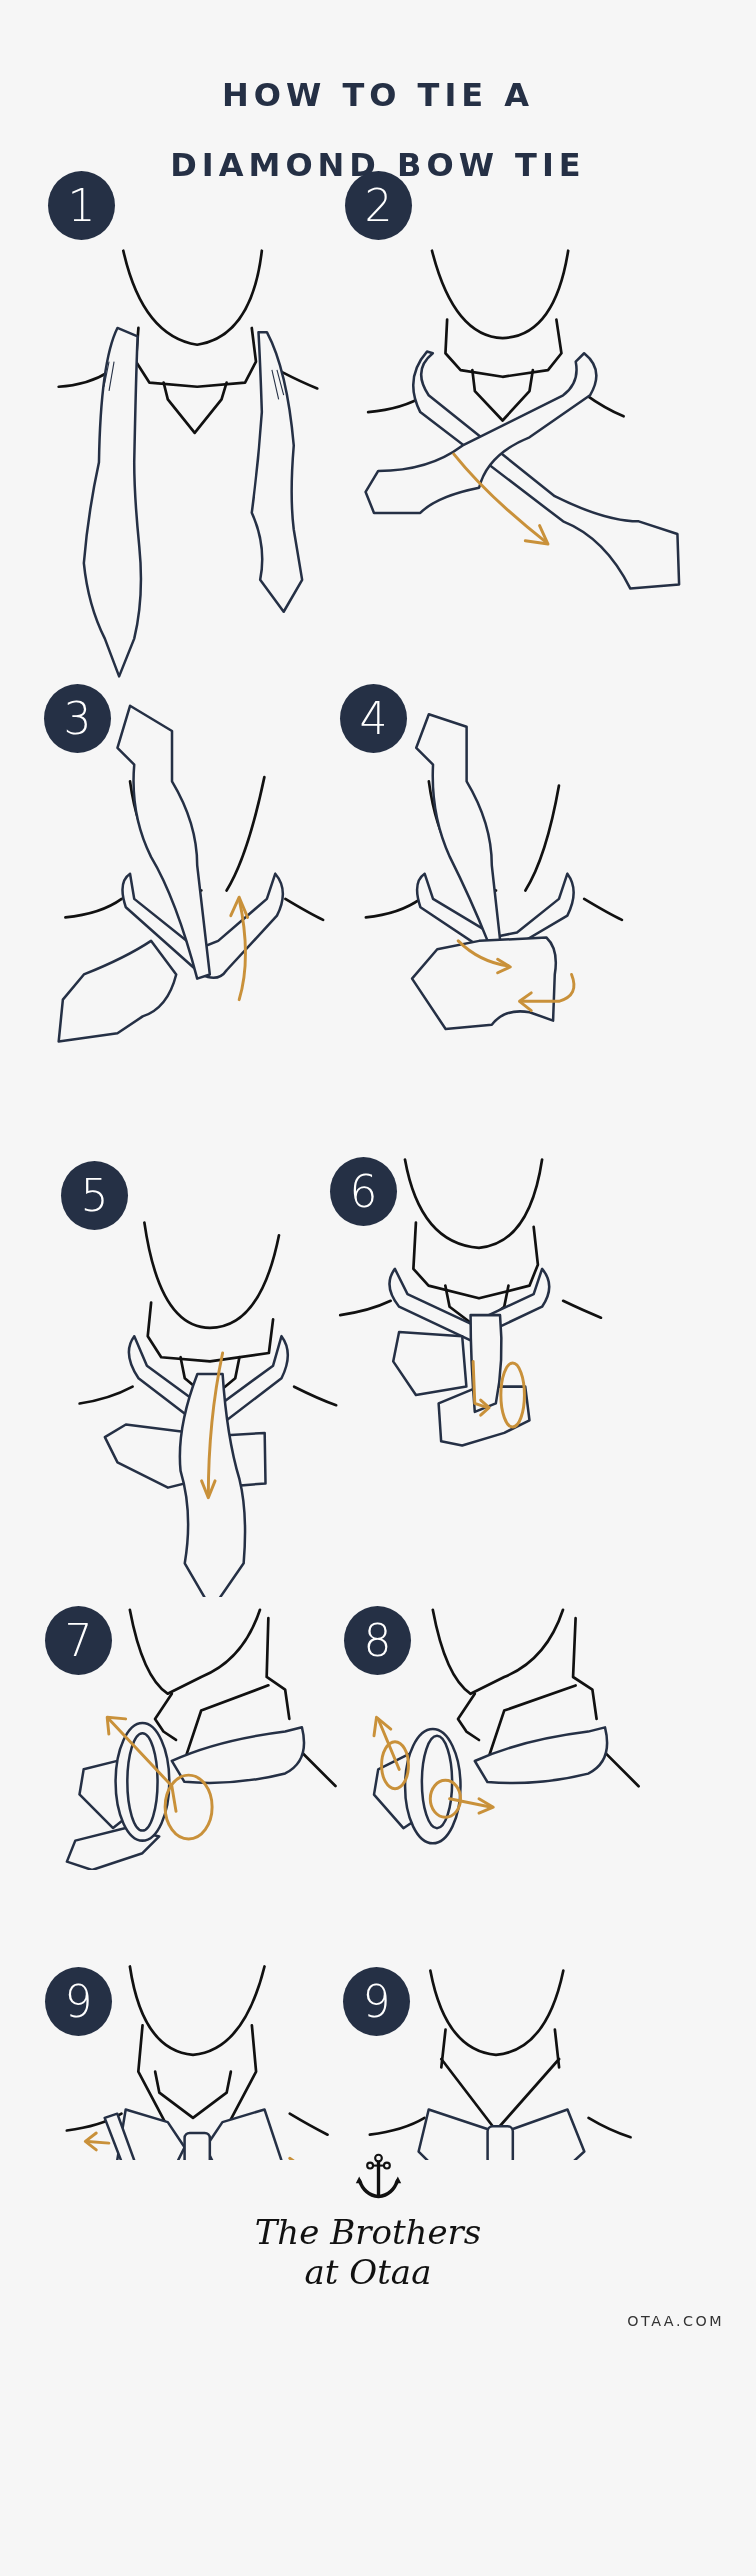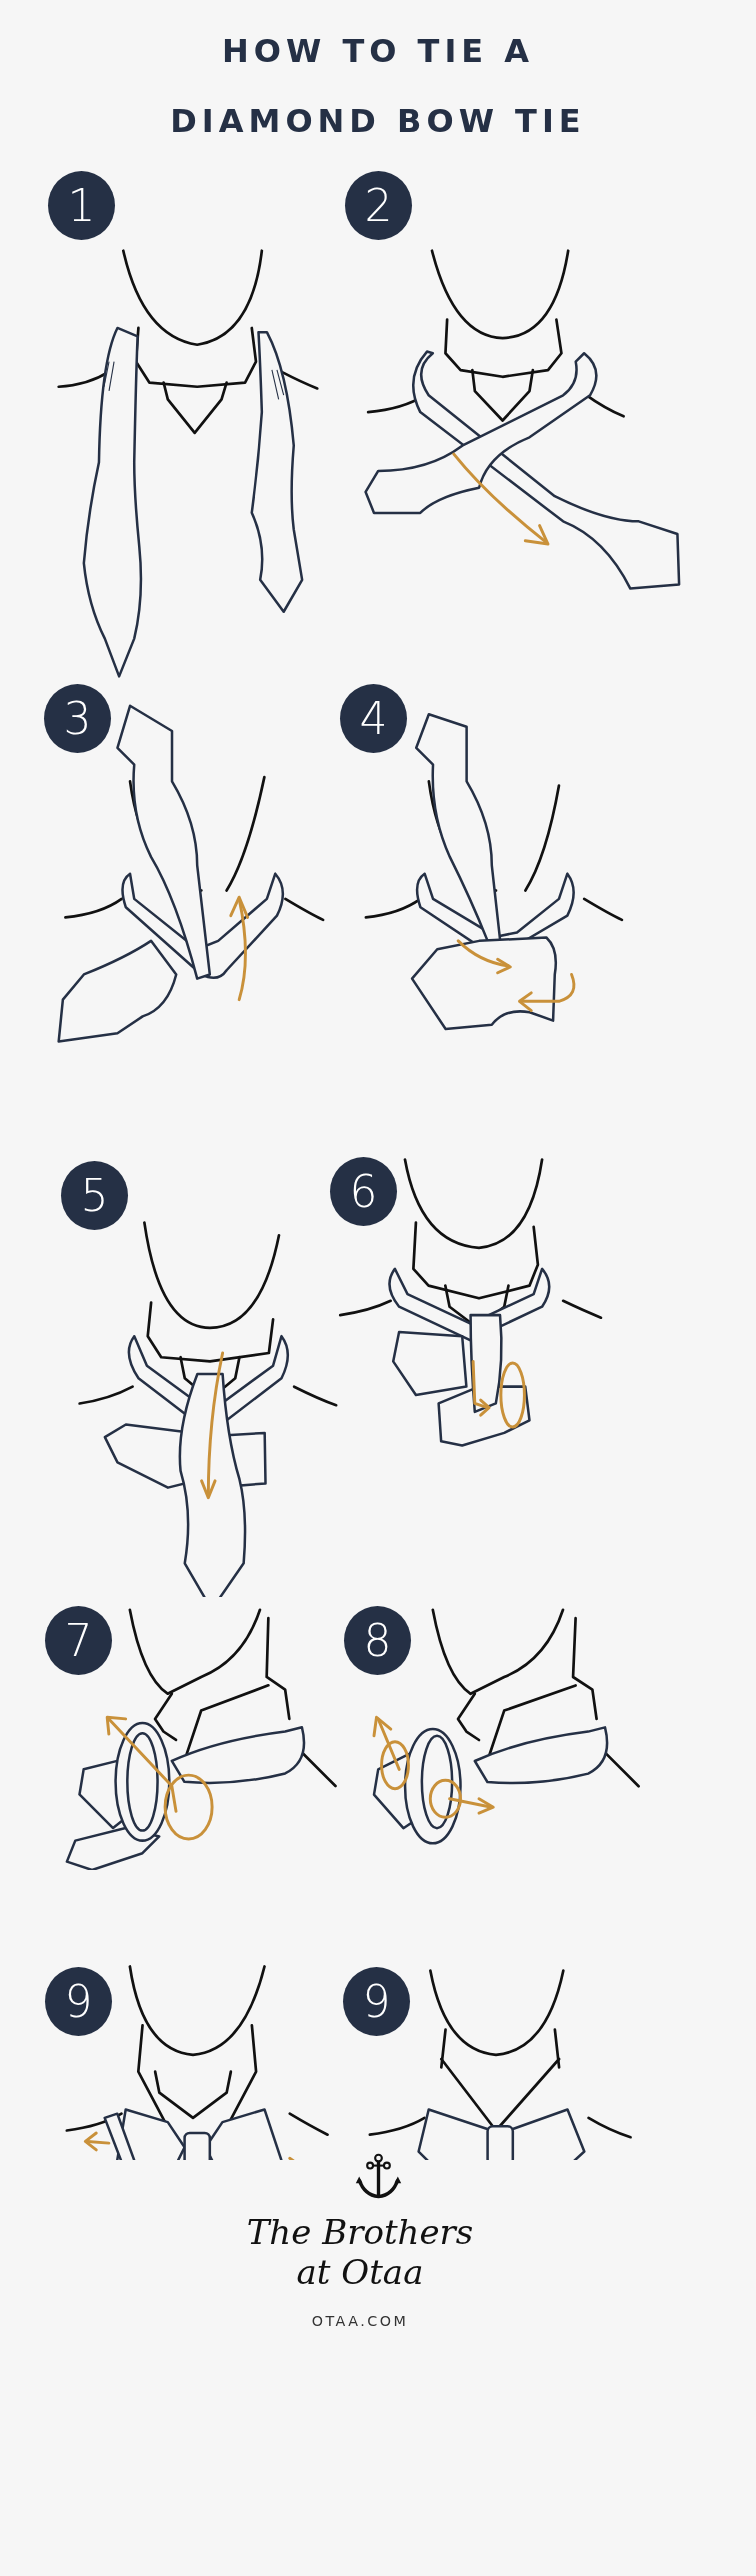--- a/index.html
+++ b/index.html
@@ -4,7 +4,7 @@
 <style>
   html,body{margin:0;padding:0;background:#f6f6f6;}
   body{width:756px;height:2576px;position:relative;overflow:hidden;font-family:"DejaVu Sans",sans-serif;}
-  .title{position:absolute;left:0;width:756px;text-align:center;color:#253045;font-family:"DejaVu Sans",sans-serif;font-weight:bold;letter-spacing:5px;font-size:32px;}
+  .title{position:absolute;left:0;width:756px;text-align:center;color:#253045;font-family:"DejaVu Sans",sans-serif;font-weight:bold;letter-spacing:5px;font-size:32px;margin-top:44px;}
   .t1{top:32px;}
   .t2{top:102px;}
   .badge{position:absolute;width:67px;height:69px;border-radius:50%;background:#253045;color:#fff;display:flex;align-items:center;justify-content:center;font-family:"DejaVu Sans",sans-serif;font-weight:200;font-size:44px;line-height:1;}

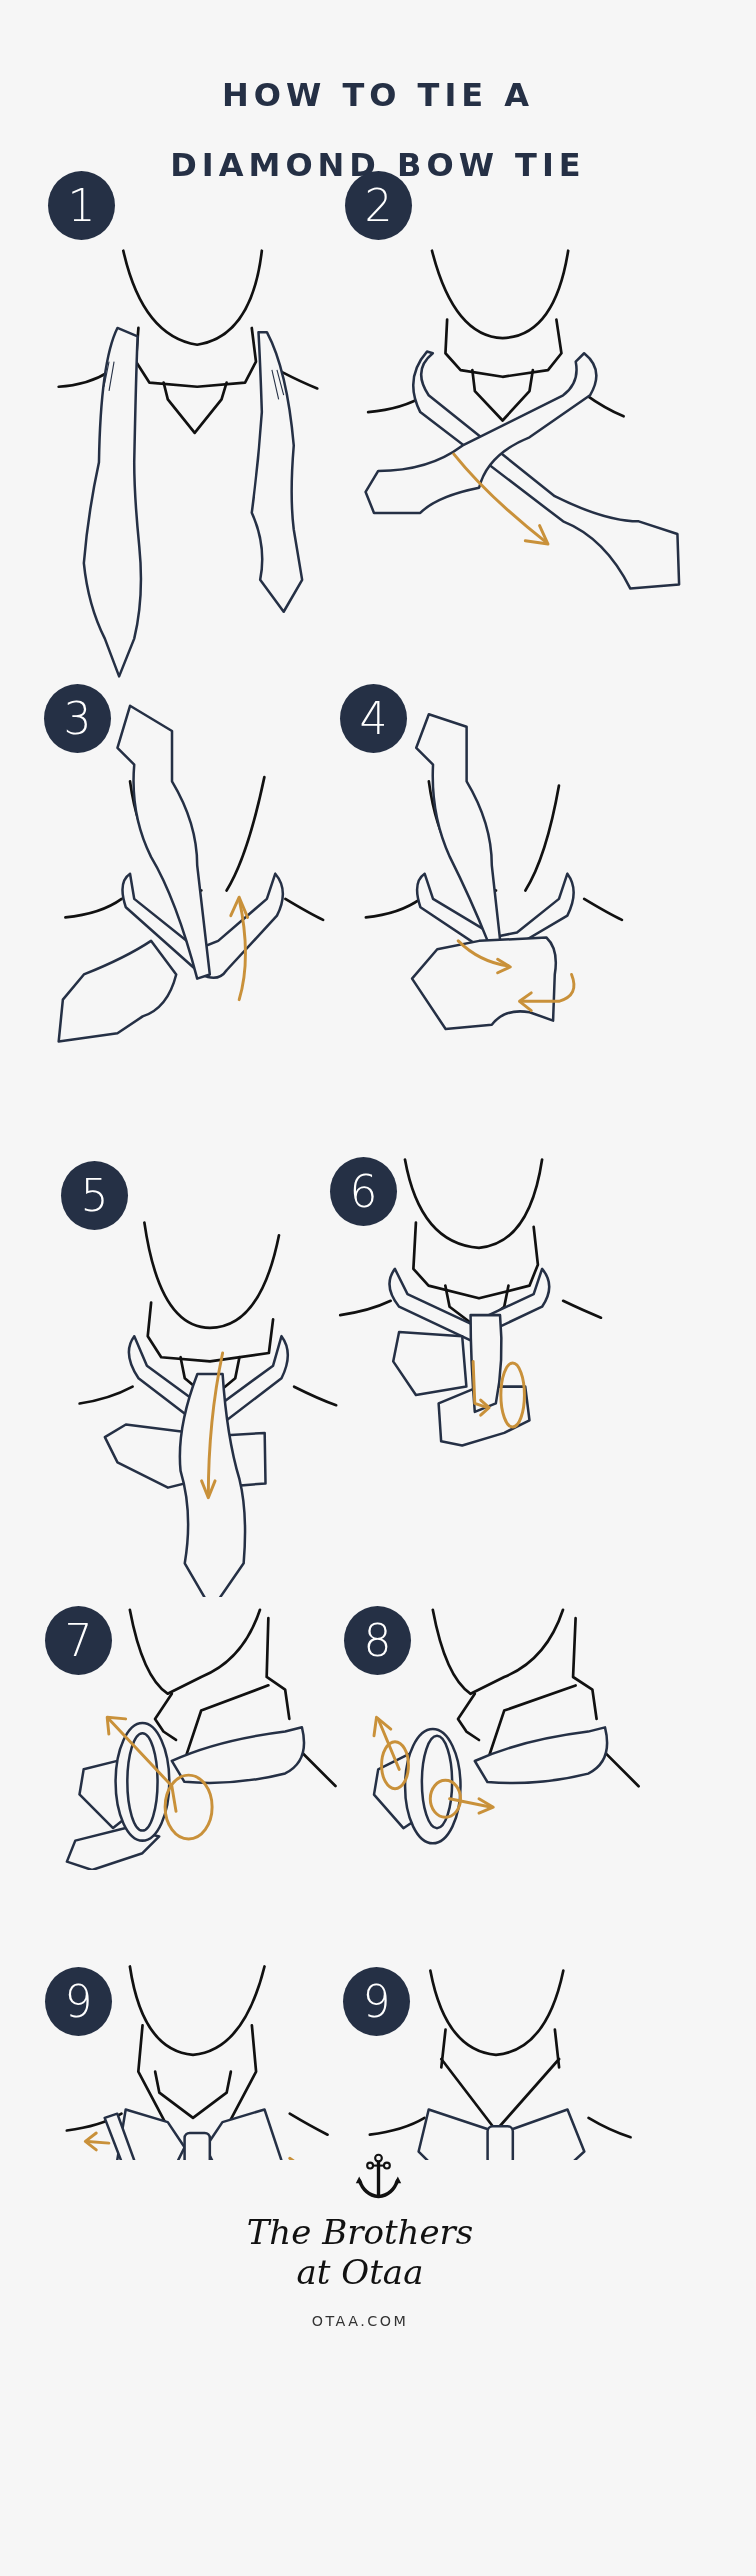--- a/index.html
+++ b/index.html
@@ -9,7 +9,7 @@
   .t2{top:102px;}
   .badge{position:absolute;width:67px;height:69px;border-radius:50%;background:#253045;color:#fff;display:flex;align-items:center;justify-content:center;font-family:"DejaVu Sans",sans-serif;font-weight:200;font-size:44px;line-height:1;}
   .step{position:absolute;}
-  .footer{position:absolute;left:4px;width:712px;text-align:center;}
+  .footer{position:absolute;left:12px;width:712px;text-align:center;}
   .script{font-family:"DejaVu Serif",serif;font-style:italic;color:#111;font-size:34px;line-height:37px;}
   .url{font-family:"DejaVu Sans",sans-serif;color:#333;letter-spacing:2.5px;font-size:14.3px;}
   svg .ink{fill:none;stroke:#111;stroke-width:3.2;stroke-linecap:round;stroke-linejoin:round;}

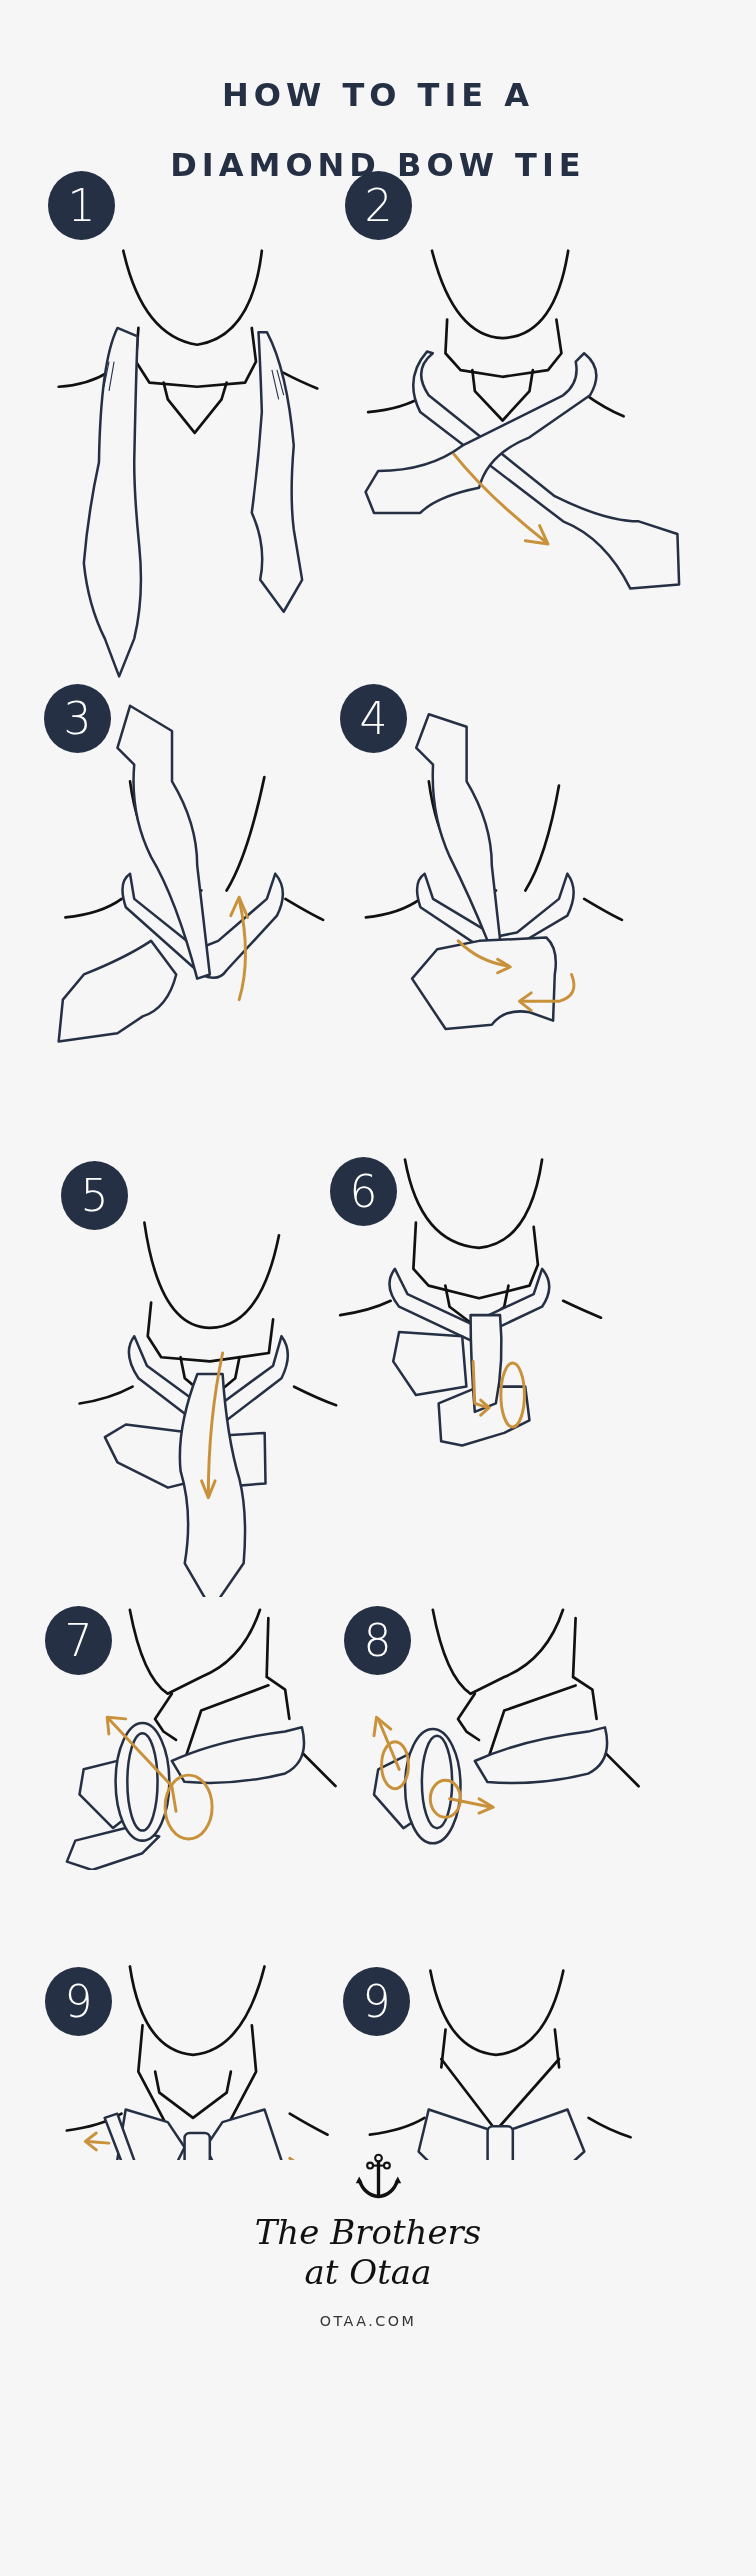--- a/index.html
+++ b/index.html
@@ -189,7 +189,7 @@
 </svg>
 <div class="footer script" style="top:2214px;">The Brothers</div>
 <div class="footer script" style="top:2254px;">at Otaa</div>
-<div class="footer url" style="top:2313px;">OTAA.COM</div>
+<div class="footer url" style="top:2313px;text-align:right;">OTAA.COM</div>
 
 
 </body></html>

